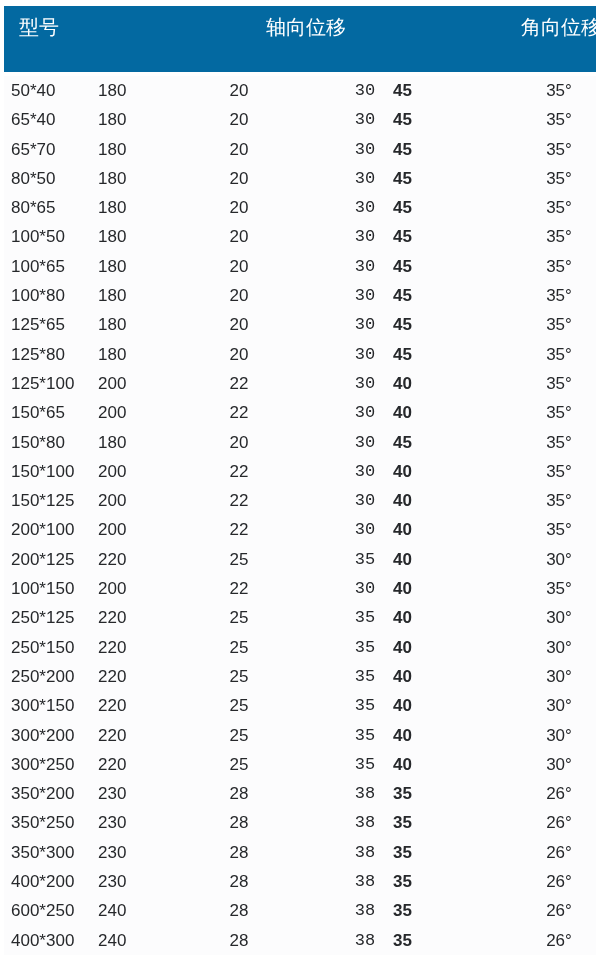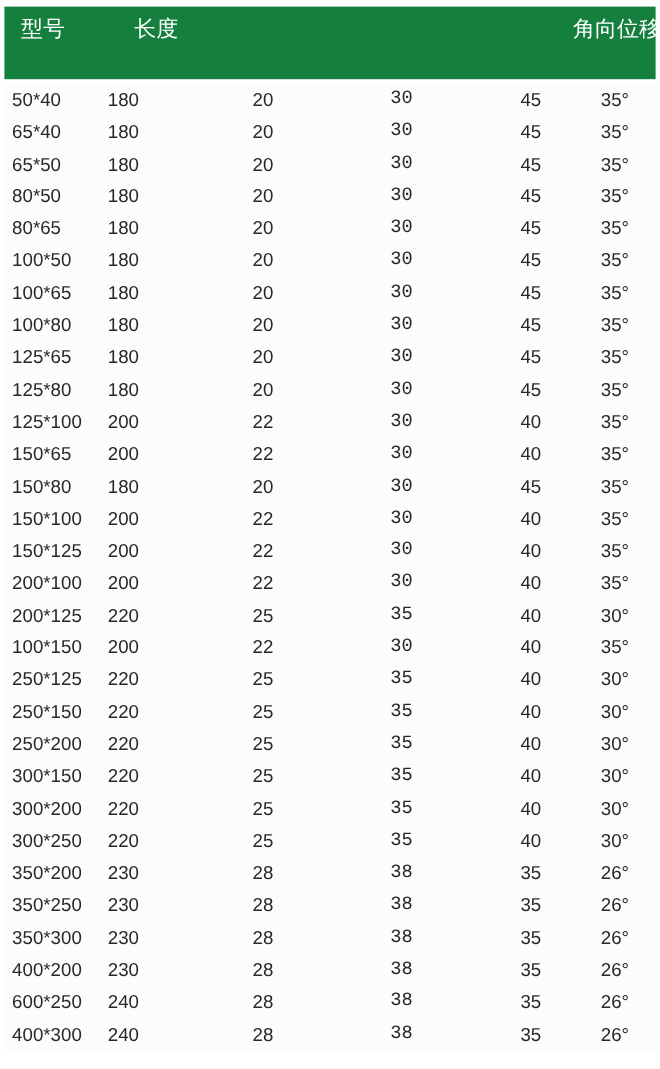--- a/index.html
+++ b/index.html
@@ -19,7 +19,7 @@
     position: relative;
     width: 100%;
     height: 66px;
-    background: #15803d;
+    background: #0369a1;
     color: #ffffff;
   }
   .hrow1 { position: absolute; top: 0; left: 0; right: 0; height: 38px; }

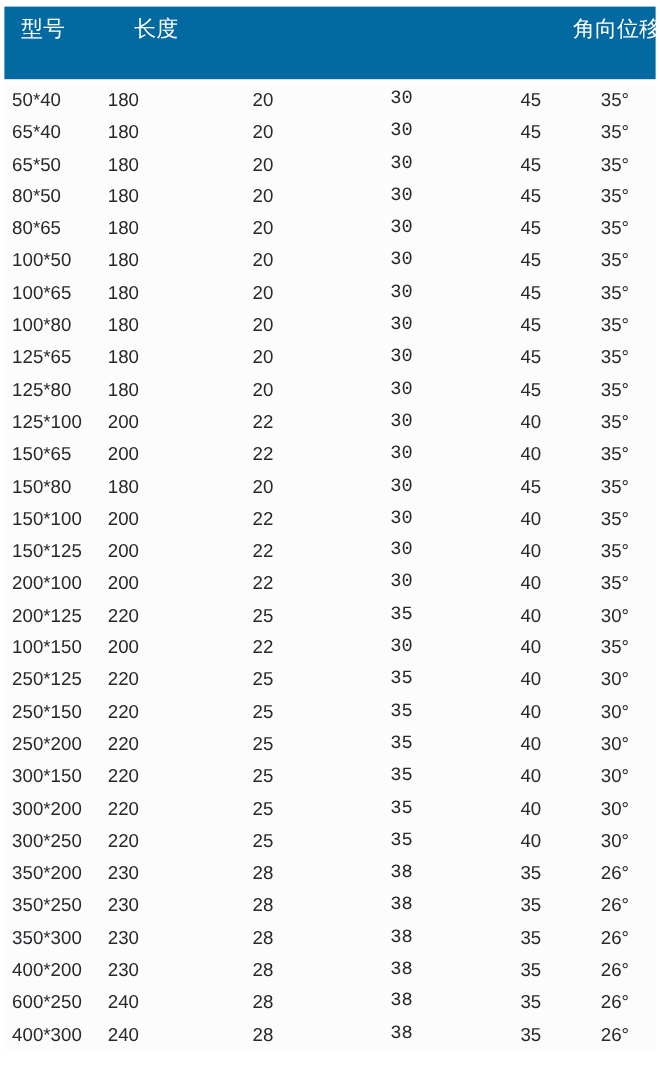--- a/index.html
+++ b/index.html
@@ -69,7 +69,6 @@
   <div class="table-header">
     <div class="hrow1">
       <span class="hcell h-model">型号</span>
-      <span class="hcell h-length">长度</span>
       <span class="hcell h-angular">角向位移</span>
     </div>
   </div>

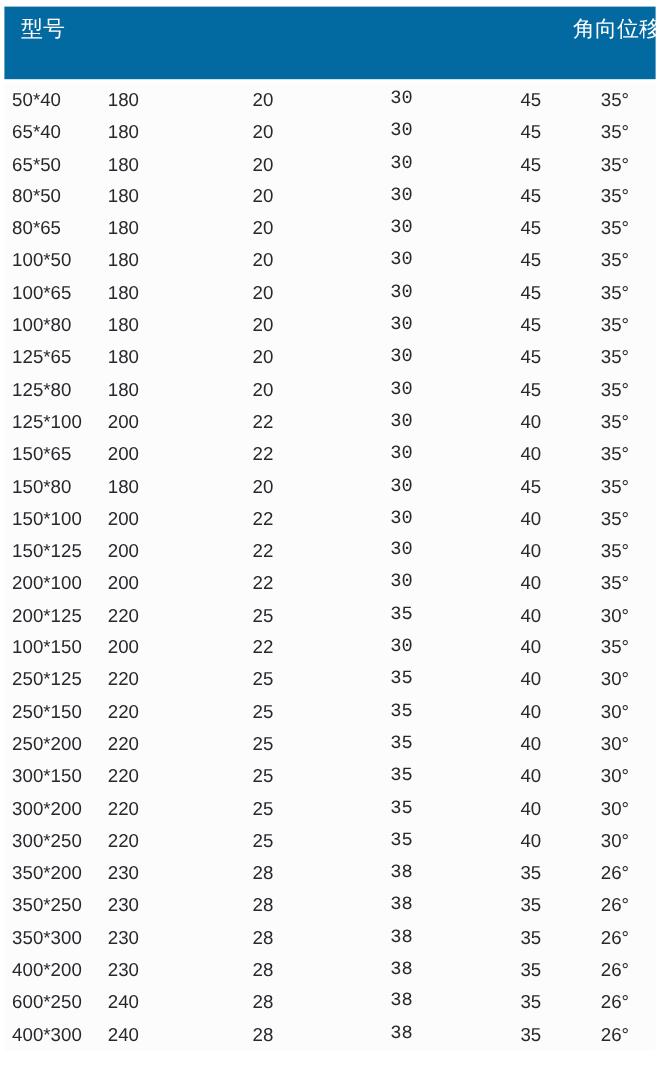--- a/index.html
+++ b/index.html
@@ -69,6 +69,7 @@
   <div class="table-header">
     <div class="hrow1">
       <span class="hcell h-model">型号</span>
+      <span class="hcell h-axial">轴向位移</span>
       <span class="hcell h-angular">角向位移</span>
     </div>
   </div>

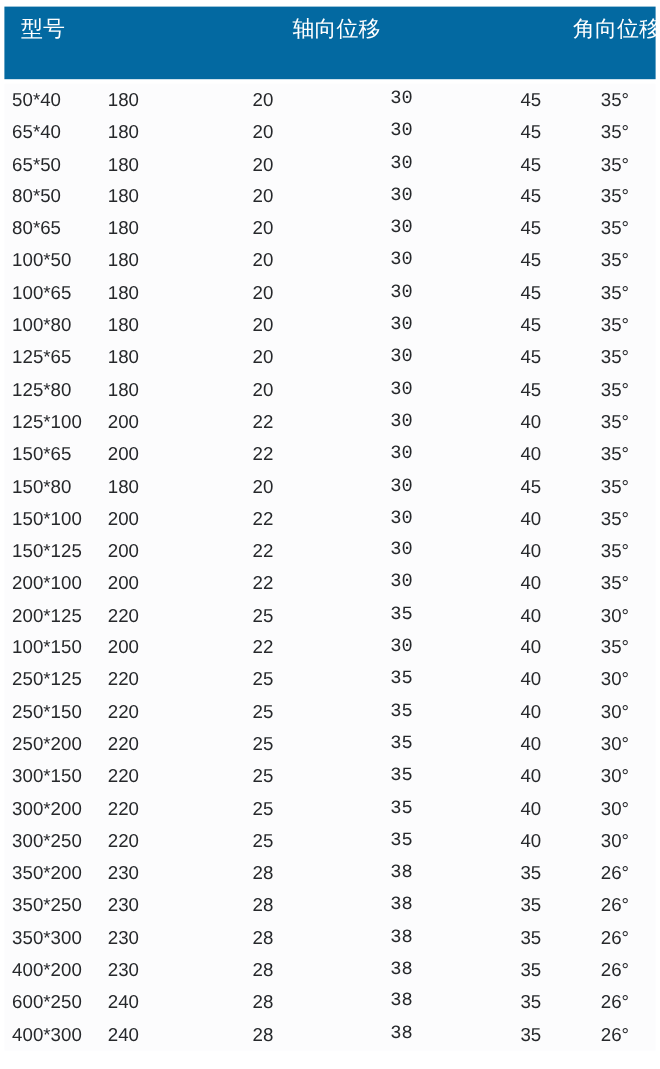--- a/index.html
+++ b/index.html
@@ -59,7 +59,7 @@
   .c-length  { left: 94px;  width: 88px; text-align: left; }
   .c-elong   { left: 191px; width: 88px; text-align: center; }
   .c-comp    { left: 317px; width: 88px; text-align: center; font-family: Liberation Mono, monospace; }
-  .c-lateral { left: 400px; width: 88px; text-align: right; }
+  .c-lateral { left: 389px; width: 88px; text-align: left; font-weight: bold; }
   .c-angular { left: 511px; width: 88px; text-align: center; }
 </style>
 </head>

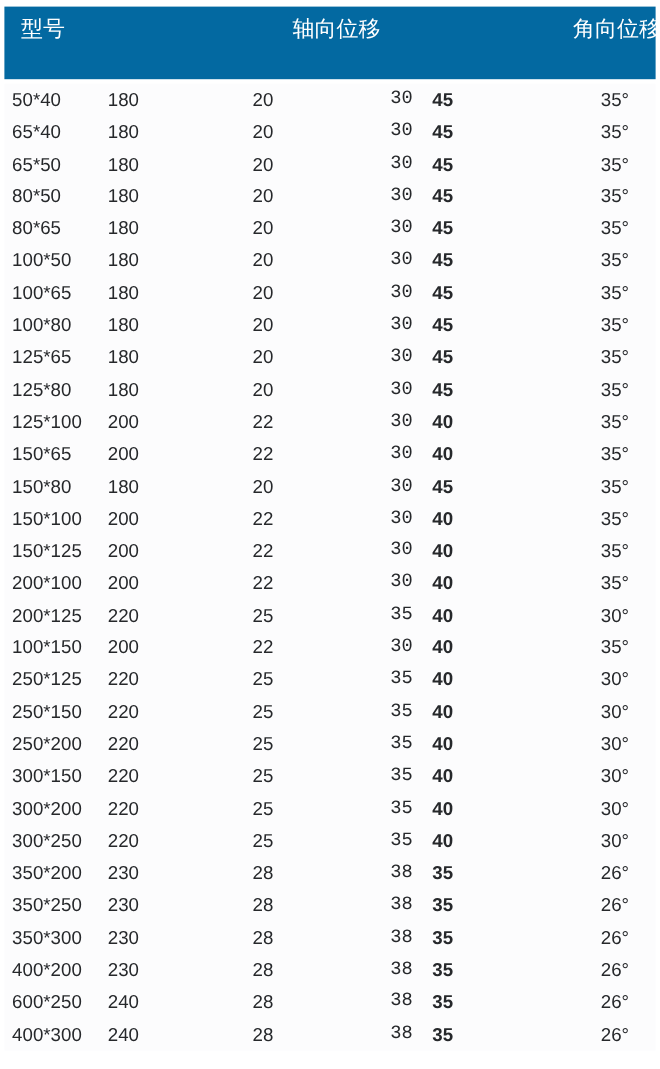--- a/index.html
+++ b/index.html
@@ -92,7 +92,7 @@
     <span class="cell c-angular">35°</span>
   </div>
       <div class="trow">
-    <span class="cell c-model">65*50</span>
+    <span class="cell c-model">65*70</span>
     <span class="cell c-length">180</span>
     <span class="cell c-elong">20</span>
     <span class="cell c-comp">30</span>

